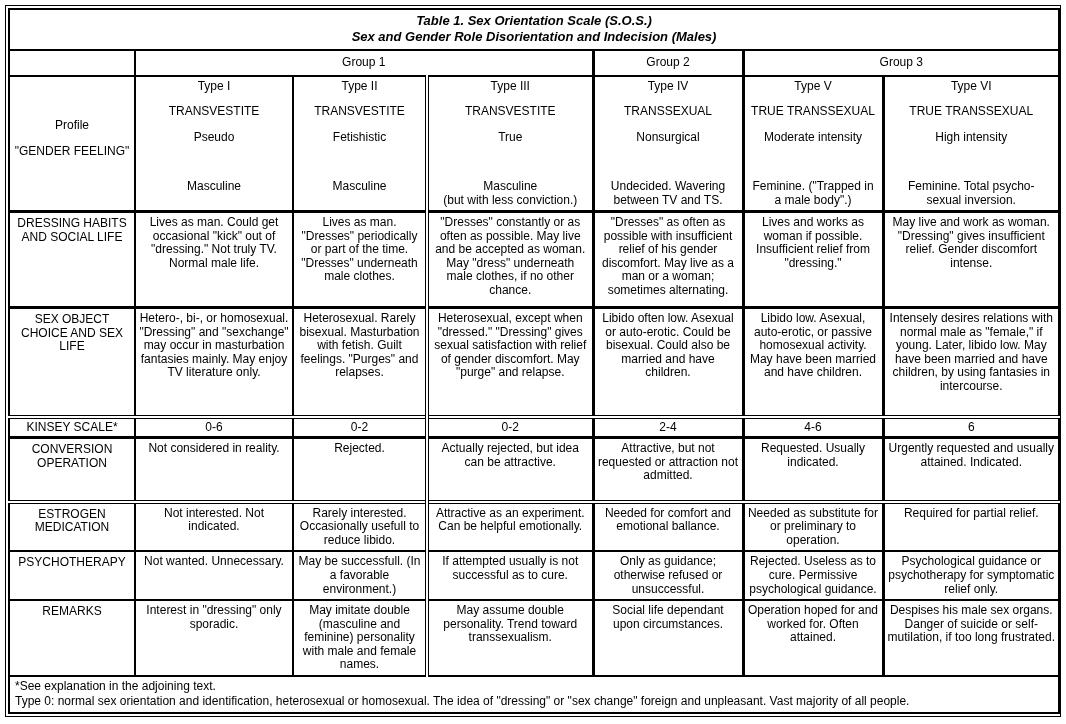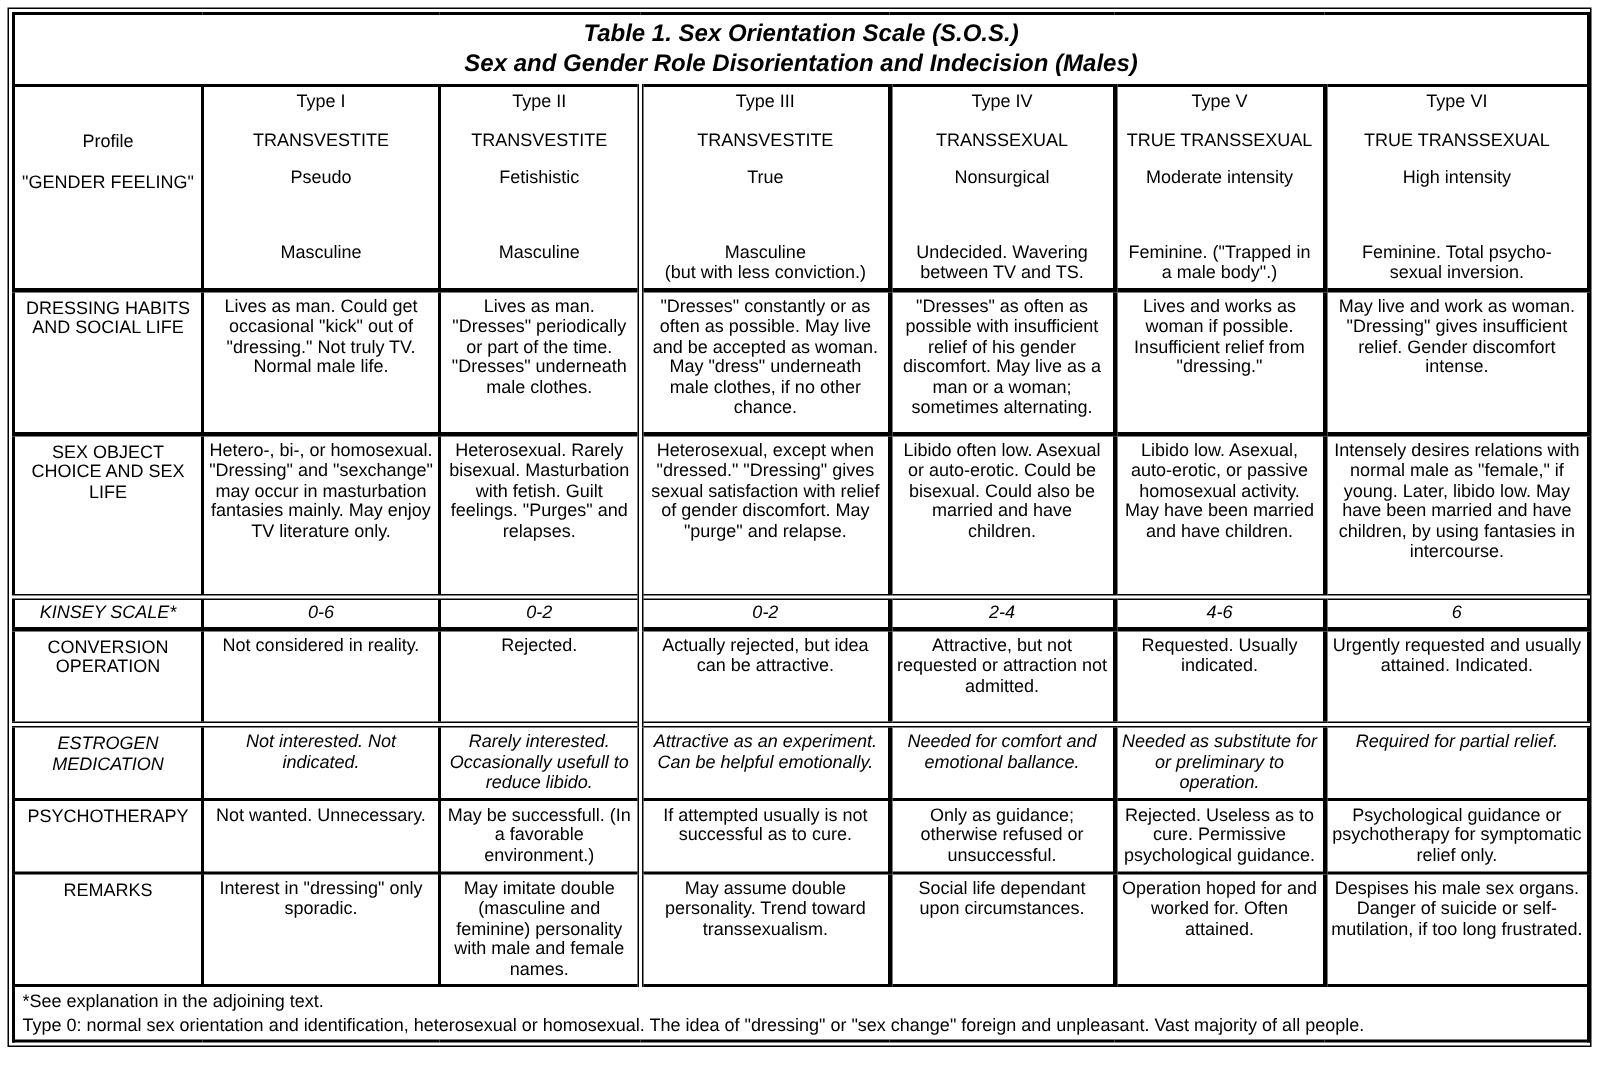--- a/index.html
+++ b/index.html
@@ -7,7 +7,7 @@
   .outer{margin:5px;border:1px solid #000;padding:2px;}
   table{border-collapse:collapse;table-layout:fixed;width:100%;}
   td{border:2px solid #000;font-size:12px;line-height:1.13;text-align:center;vertical-align:top;padding:3px 3px;word-wrap:break-word;}
-  .title-cell{font-weight:bold;font-style:italic;font-size:16px;vertical-align:middle;padding:3px;line-height:1.25;}
+  .title-cell{font-weight:bold;font-style:italic;font-size:13px;vertical-align:middle;padding:3px;line-height:1.25;}
   .group-cell{vertical-align:middle;padding:2px;}
   .lbl{vertical-align:top;padding-top:4px;}
   .plabel{padding-top:30px;}

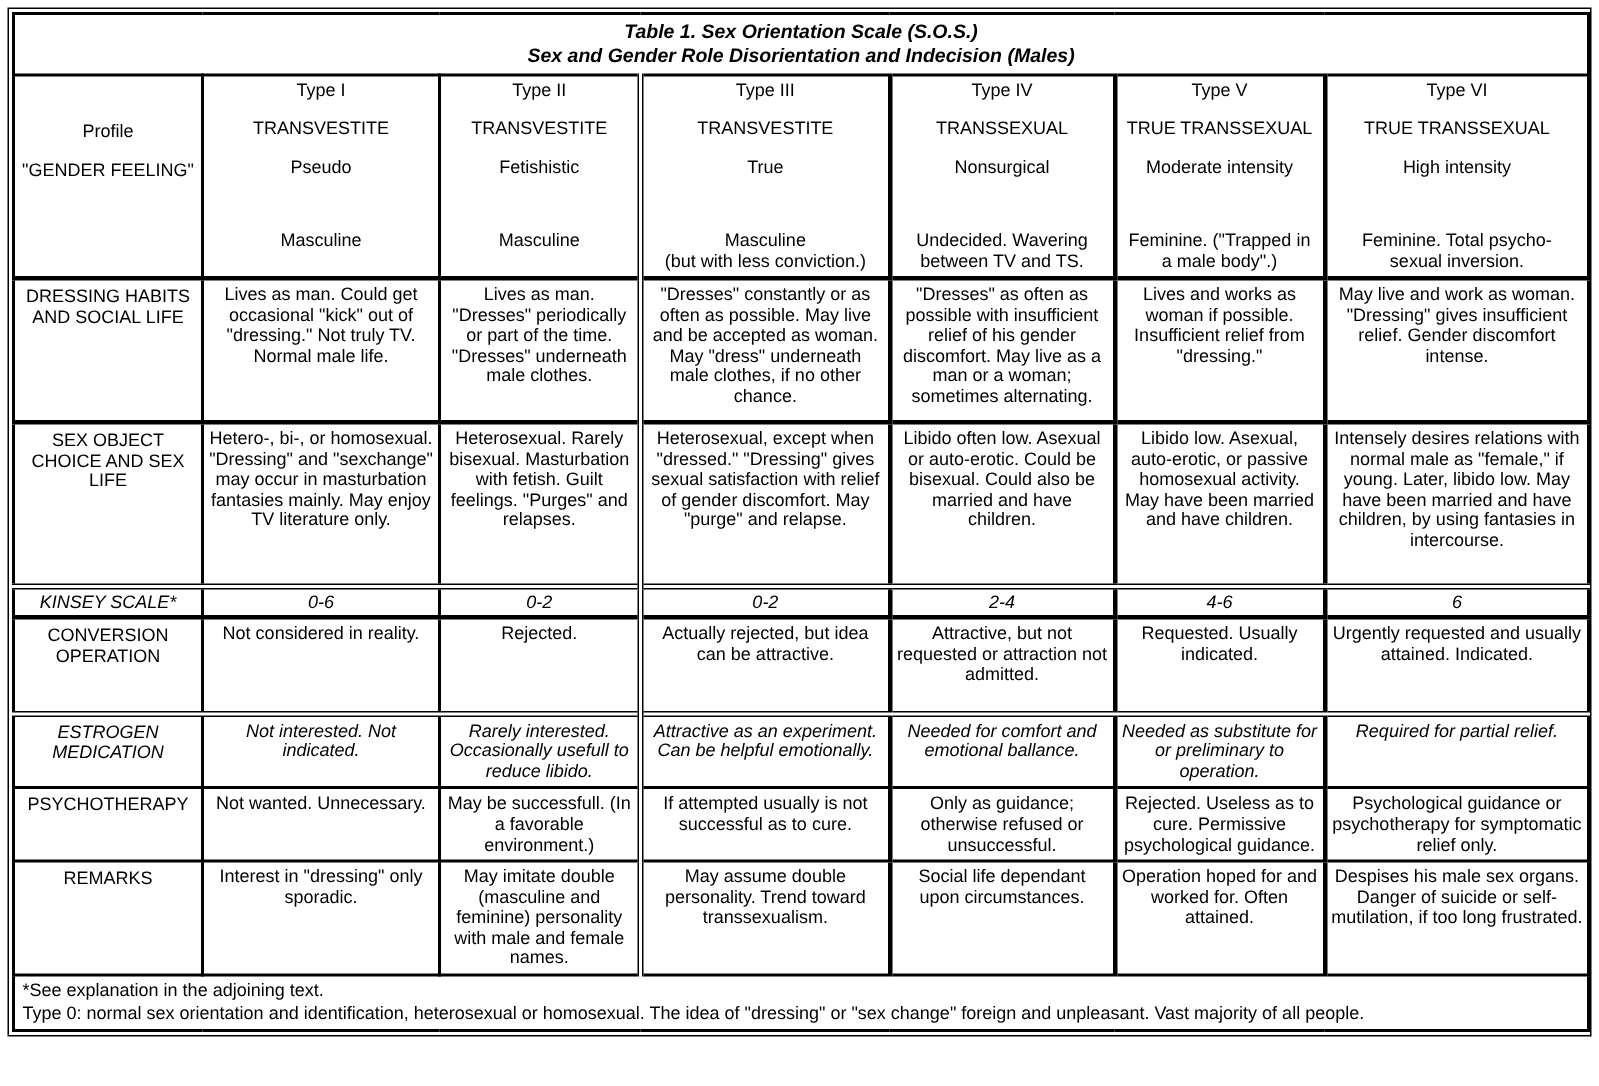--- a/index.html
+++ b/index.html
@@ -50,6 +50,12 @@
     </td>
   </tr>
 
+  <tr class="r-group">
+    <td></td>
+    <td colspan="3" class="group-cell">Group 1</td>
+    <td class="group-cell thick-left">Group 2</td>
+    <td colspan="2" class="group-cell thick-left">Group 3</td>
+  </tr>
 
   <tr class="r-profile">
     <td class="plabel">

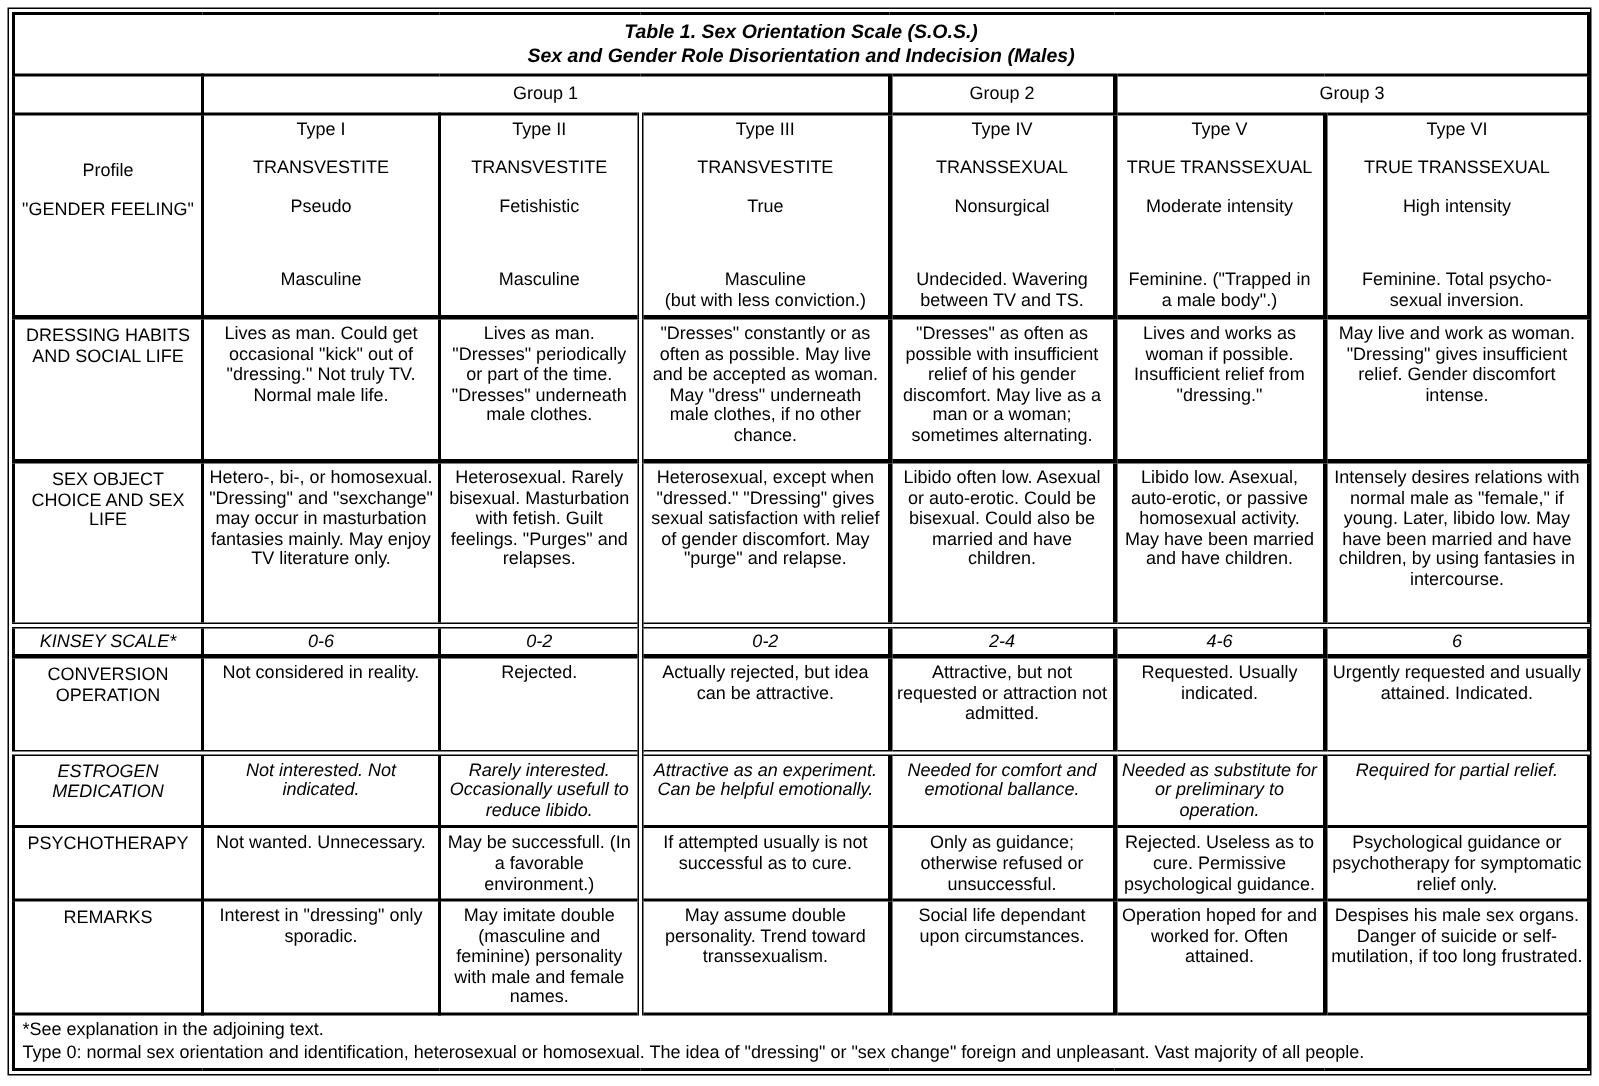--- a/index.html
+++ b/index.html
@@ -10,7 +10,7 @@
   .title-cell{font-weight:bold;font-style:italic;font-size:13px;vertical-align:middle;padding:3px;line-height:1.25;}
   .group-cell{vertical-align:middle;padding:2px;}
   .lbl{vertical-align:top;padding-top:4px;}
-  .plabel{padding-top:30px;}
+  .plabel{padding-top:42px;}
   .plabel div{margin-bottom:13px;}
   .stack div{margin-bottom:12px;}
   .stack div:last-child{margin-bottom:0;margin-top:36px;}

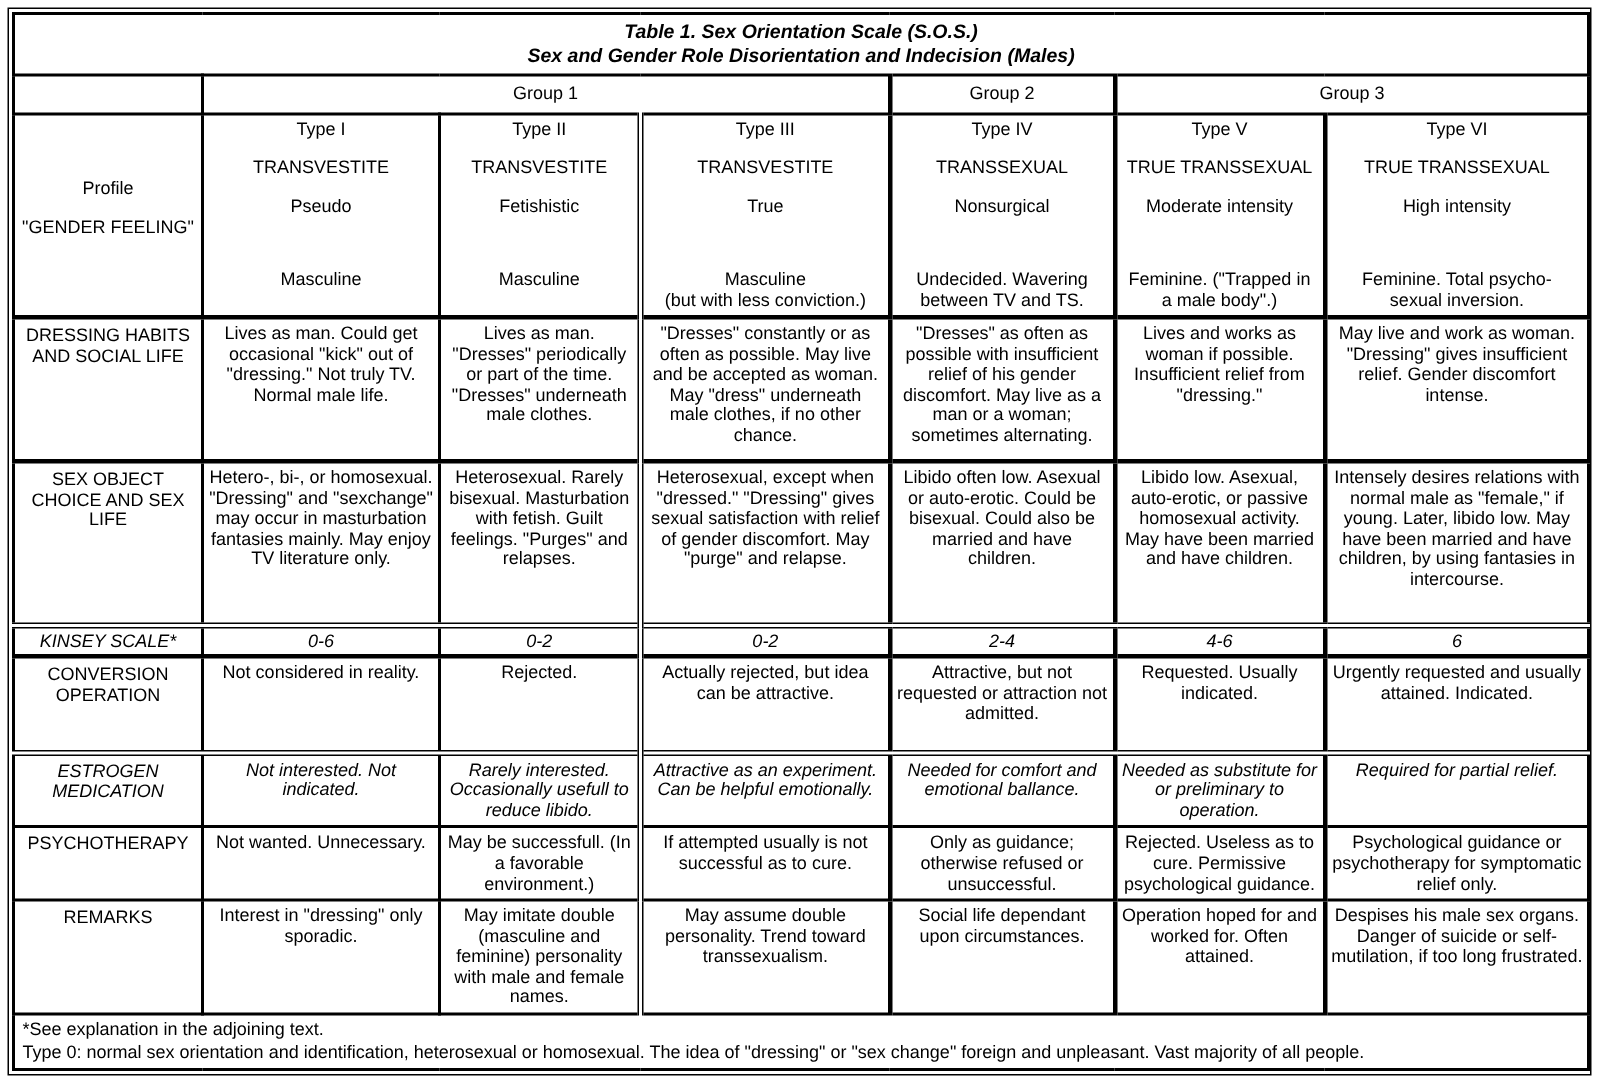--- a/index.html
+++ b/index.html
@@ -20,7 +20,7 @@
   
   .dbl-left{border-left:4px double #000;}
   .thick-left{border-left:3px solid #000;}
-  .dbl-top td{border-top:4px double #000;font-style:italic;}
+  .dbl-top td{border-top:4px double #000;}
   .thick-top td{border-top:3px solid #000;}
   .r-title{height:38px}.r-group{height:26px}.r-profile{height:115px}
   .r-dress{height:96px}.r-sex{height:109px}.r-kinsey{height:20px}

